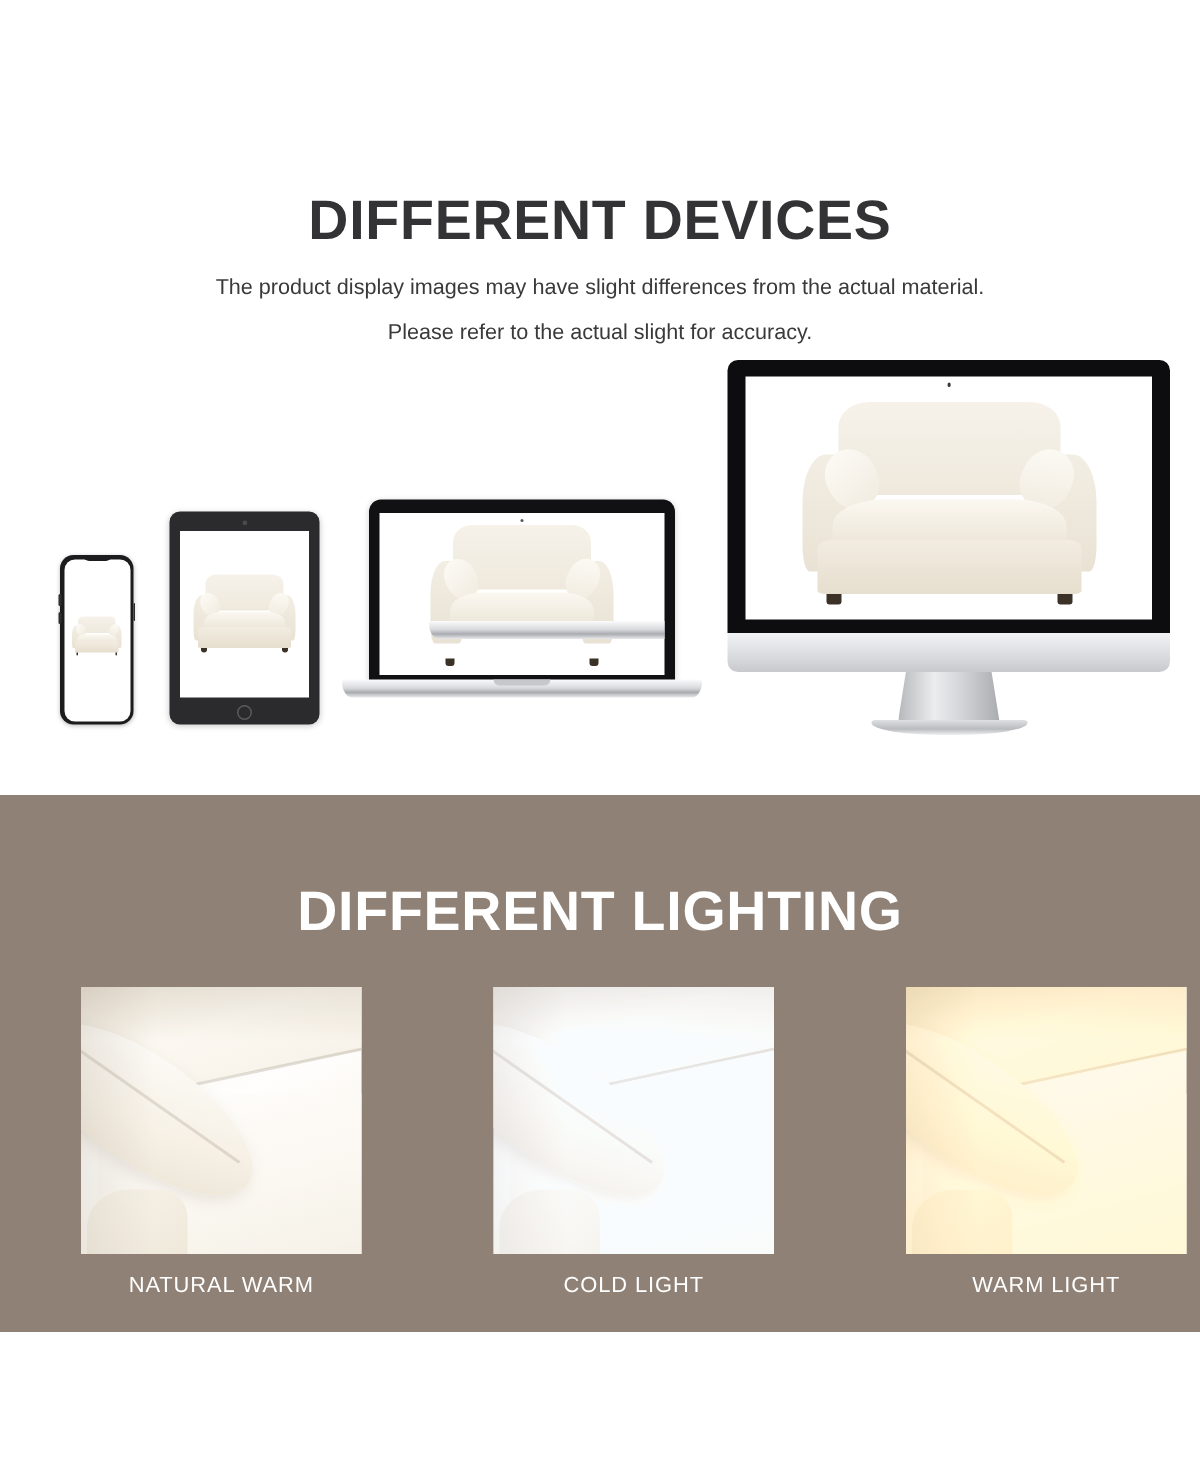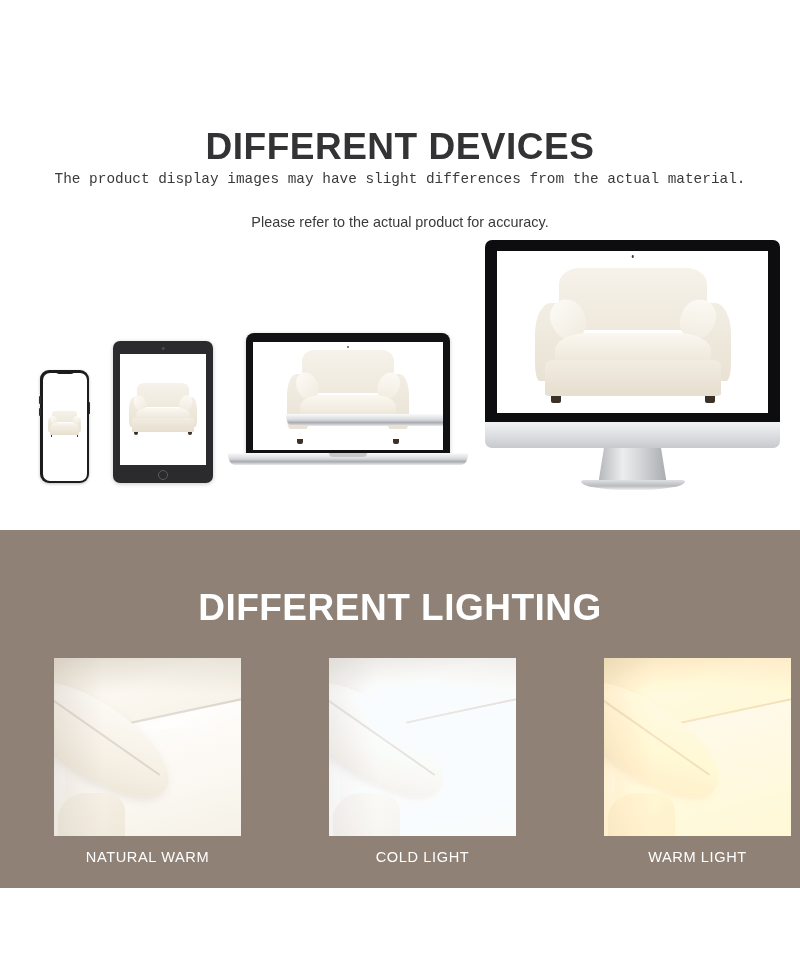--- a/index.html
+++ b/index.html
@@ -45,7 +45,7 @@
     color: #3a3a3a;
     font-weight: 400;
   }
-  .devices-sub1 { top: 157px; font-family: Liberation Mono, monospace; }
+  .devices-sub1 { top: 170px; }
   .devices-sub2 { top: 200px; }
 
   .device-stage {

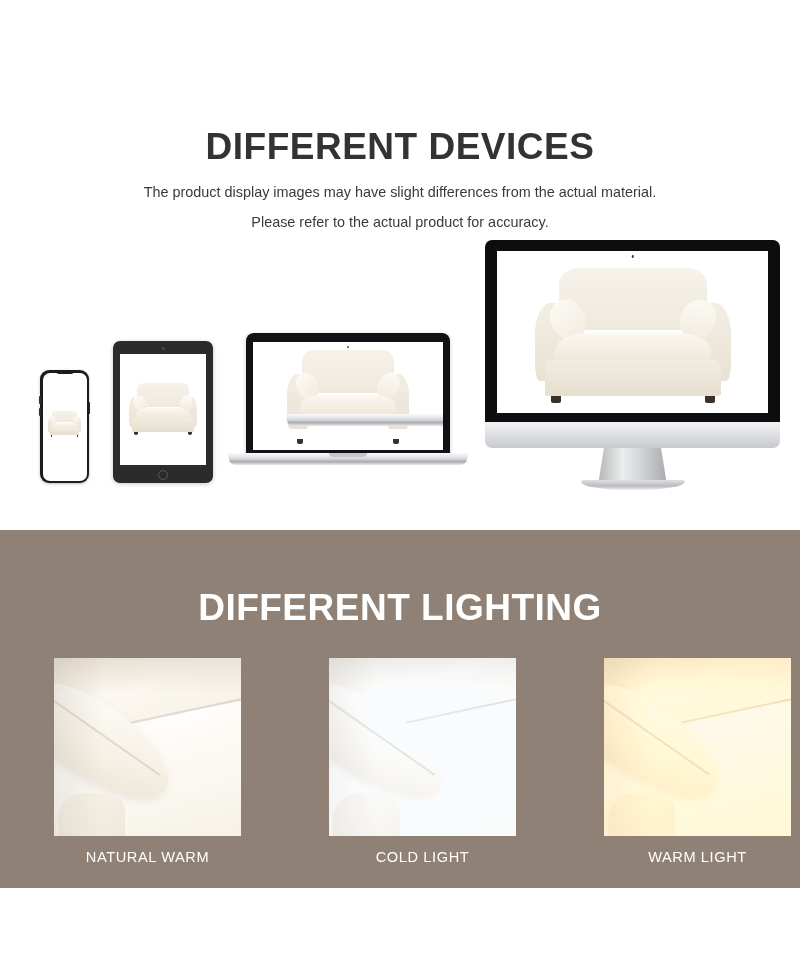--- a/index.html
+++ b/index.html
@@ -436,7 +436,7 @@
 
   <h1 class="devices-title">DIFFERENT DEVICES</h1>
   <p class="devices-sub1">The product display images may have slight differences from the actual material.</p>
-  <p class="devices-sub2">Please refer to the actual product for accuracy.</p>
+  <p class="devices-sub2">Please refer to the actual slight for accuracy.</p>
 
   <div class="device-stage">
 

